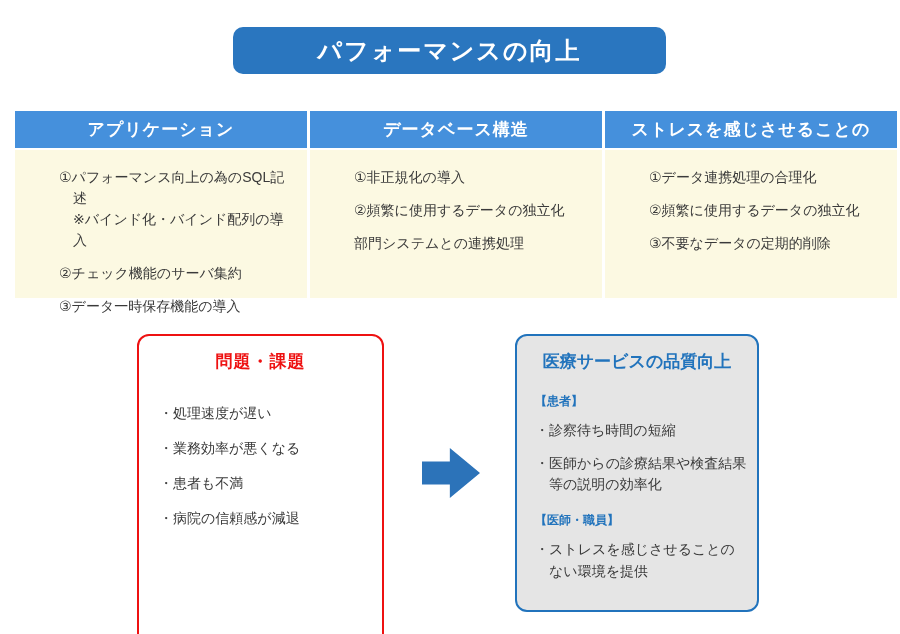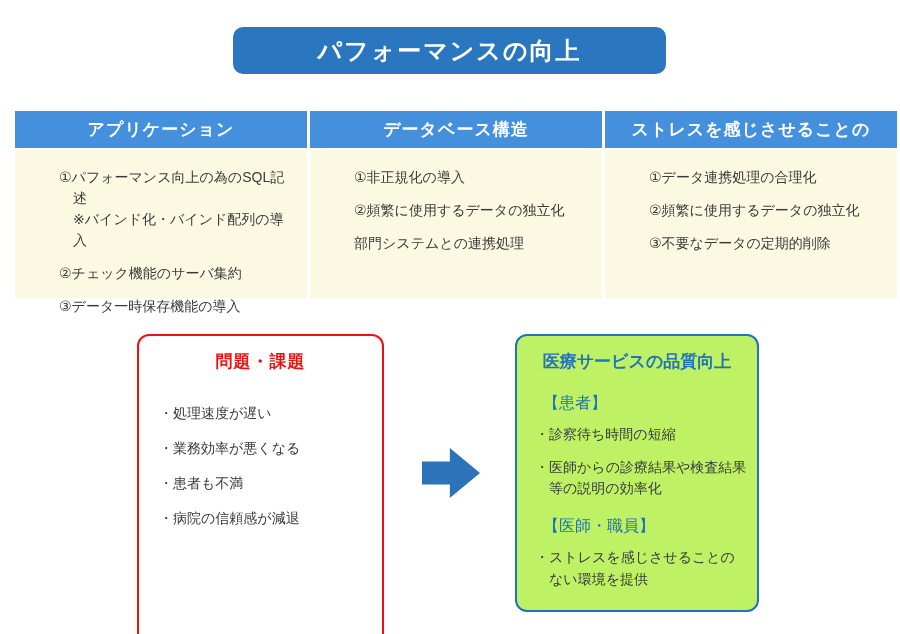--- a/index.html
+++ b/index.html
@@ -54,7 +54,7 @@
   .outcome-box {
     position:absolute; left:515px; top:334px; width:244px; height:278px;
     border:2px solid var(--outcome-blue,#2173BC); border-radius:12px;
-    box-sizing:border-box; background:#bef264;
+    box-sizing:border-box; background:#e5e5e5;
   }
   .outcome-title {
     margin-top:14px; text-align:center;

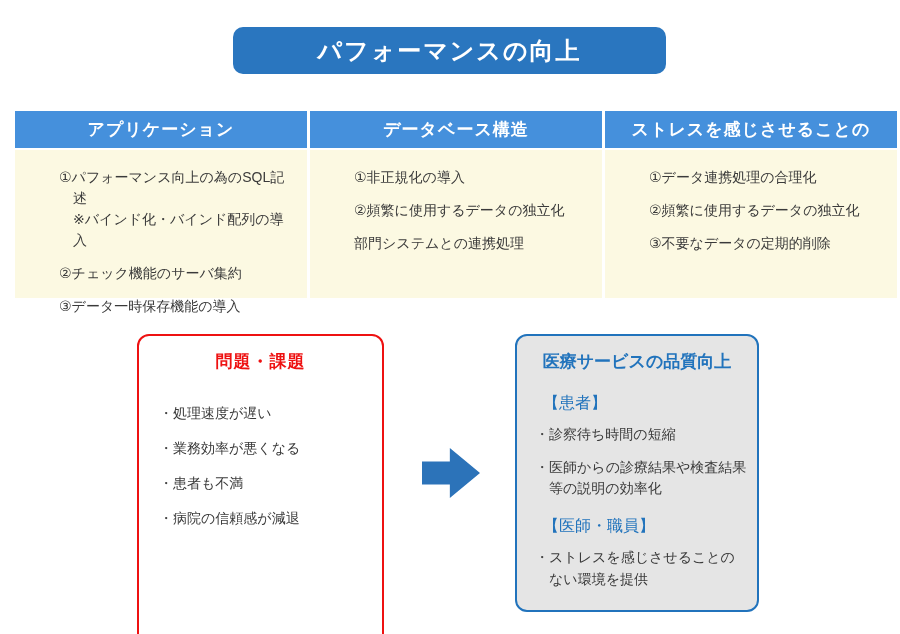--- a/index.html
+++ b/index.html
@@ -62,8 +62,8 @@
   }
   .outcome-content { padding:4px 10px 0 18px; }
   .group-label {
-    color:var(--outcome-blue,#2173BC); font-size:16px; font-weight:normal;
-    margin:16px 8px 10px;
+    color:var(--outcome-blue,#2173BC); font-size:12px; font-weight:bold;
+    margin:16px 0 10px;
   }
   .outcome-item {
     font-size:14px; color:var(--body-text,#3A3A3A); margin-bottom:11px;

